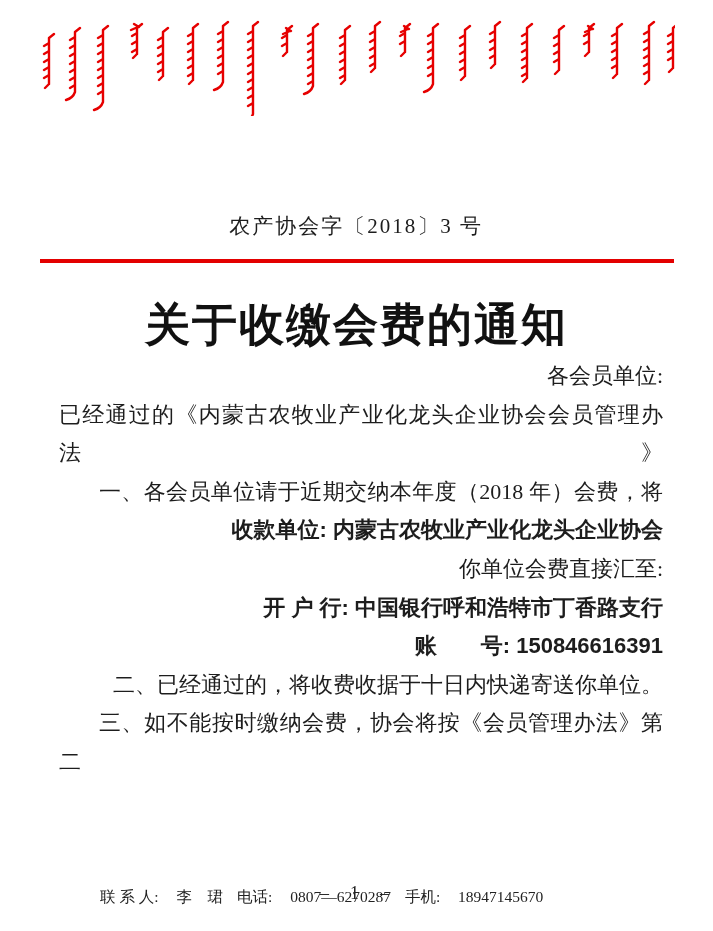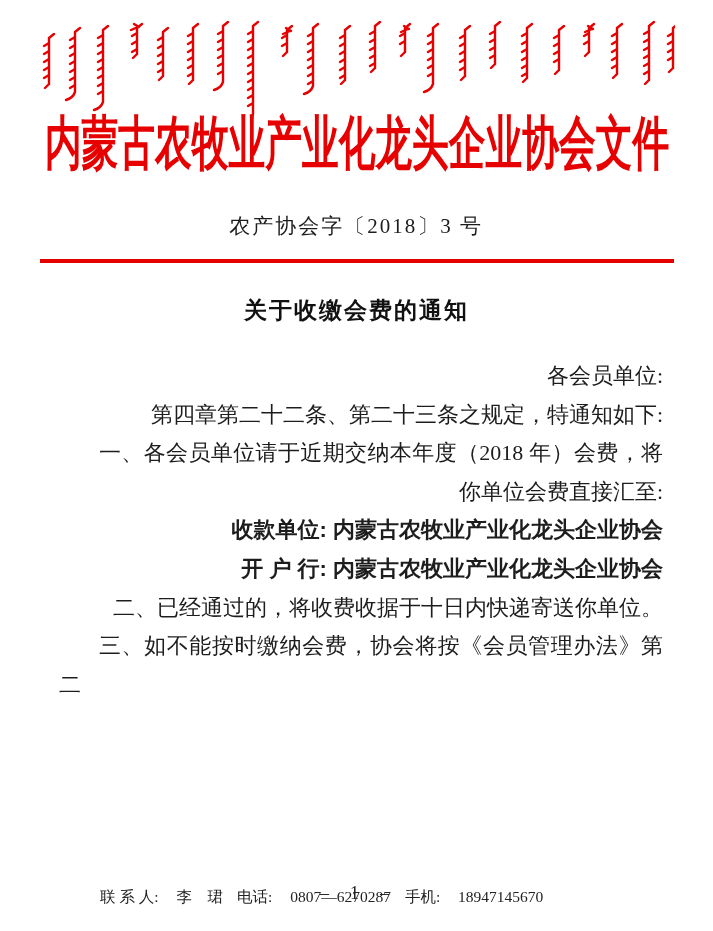--- a/index.html
+++ b/index.html
@@ -67,9 +67,6 @@
       <path d="M10 24 L10 70 M10 24 l5 -4 M10 29 l-5 3 M10 37 l-5 3 M10 45 l-5 3 M10 53 l-5 3 M10 61 l-5 3 M10 70 l-4 4 M36 18 L36 78 M36 18 l5 -4 M36 23 l-5 3 M36 31 l-5 3 M36 39 l-5 3 M36 47 l-5 3 M36 55 l-5 3 M36 63 l-5 3 M36 71 l-5 3 M36 78 q-2 6 -9 8 M64 16 L64 88 M64 16 l5 -4 M64 21 l-5 3 M64 29 l-5 3 M64 37 l-5 3 M64 45 l-5 3 M64 53 l-5 3 M64 61 l-5 3 M64 69 l-5 3 M64 77 l-5 3 M64 88 q-2 6 -9 8 M98 14 L98 40 M98 14 l5 -4 M98 19 l-5 3 M98 27 l-5 3 M98 35 l-5 3 M98 40 l-4 4 M124 18 L124 62 M124 18 l5 -4 M124 23 l-5 3 M124 31 l-5 3 M124 39 l-5 3 M124 47 l-5 3 M124 55 l-5 3 M124 62 l-4 4 M154 14 L154 66 M154 14 l5 -4 M154 19 l-5 3 M154 27 l-5 3 M154 35 l-5 3 M154 43 l-5 3 M154 51 l-5 3 M154 59 l-5 3 M154 66 l-4 4 M184 12 L184 68 M184 12 l5 -4 M184 17 l-5 3 M184 25 l-5 3 M184 33 l-5 3 M184 41 l-5 3 M184 49 l-5 3 M184 57 l-5 3 M184 68 q-2 6 -9 8 M214 12 L214 100 M214 12 l5 -4 M214 17 l-5 3 M214 25 l-5 3 M214 33 l-5 3 M214 41 l-5 3 M214 49 l-5 3 M214 57 l-5 3 M214 65 l-5 3 M214 73 l-5 3 M214 81 l-5 3 M214 89 l-5 3 M214 100 q-2 6 -9 8 M248 16 L248 38 M248 16 l5 -4 M248 21 l-5 3 M248 29 l-5 3 M248 38 l-4 4 M274 14 L274 72 M274 14 l5 -4 M274 19 l-5 3 M274 27 l-5 3 M274 35 l-5 3 M274 43 l-5 3 M274 51 l-5 3 M274 59 l-5 3 M274 67 l-5 3 M274 72 q-2 6 -9 8 M306 16 L306 66 M306 16 l5 -4 M306 21 l-5 3 M306 29 l-5 3 M306 37 l-5 3 M306 45 l-5 3 M306 53 l-5 3 M306 61 l-5 3 M306 66 l-4 4 M336 12 L336 54 M336 12 l5 -4 M336 17 l-5 3 M336 25 l-5 3 M336 33 l-5 3 M336 41 l-5 3 M336 49 l-5 3 M336 54 l-4 4 M366 14 L366 38 M366 14 l5 -4 M366 19 l-5 3 M366 27 l-5 3 M366 38 l-4 4 M394 14 L394 70 M394 14 l5 -4 M394 19 l-5 3 M394 27 l-5 3 M394 35 l-5 3 M394 43 l-5 3 M394 51 l-5 3 M394 59 l-5 3 M394 70 q-2 6 -9 8 M426 16 L426 62 M426 16 l5 -4 M426 21 l-5 3 M426 29 l-5 3 M426 37 l-5 3 M426 45 l-5 3 M426 53 l-5 3 M426 62 l-4 4 M456 12 L456 50 M456 12 l5 -4 M456 17 l-5 3 M456 25 l-5 3 M456 33 l-5 3 M456 41 l-5 3 M456 50 l-4 4 M488 14 L488 64 M488 14 l5 -4 M488 19 l-5 3 M488 27 l-5 3 M488 35 l-5 3 M488 43 l-5 3 M488 51 l-5 3 M488 59 l-5 3 M488 64 l-4 4 M520 16 L520 56 M520 16 l5 -4 M520 21 l-5 3 M520 29 l-5 3 M520 37 l-5 3 M520 45 l-5 3 M520 56 l-4 4 M550 14 L550 38 M550 14 l5 -4 M550 19 l-5 3 M550 27 l-5 3 M550 38 l-4 4 M578 14 L578 60 M578 14 l5 -4 M578 19 l-5 3 M578 27 l-5 3 M578 35 l-5 3 M578 43 l-5 3 M578 51 l-5 3 M578 60 l-4 4 M610 12 L610 66 M610 12 l5 -4 M610 17 l-5 3 M610 25 l-5 3 M610 33 l-5 3 M610 41 l-5 3 M610 49 l-5 3 M610 57 l-5 3 M610 66 l-4 4 M634 14 L634 54 M634 14 l5 -4 M634 19 l-5 3 M634 27 l-5 3 M634 35 l-5 3 M634 43 l-5 3 M634 54 l-4 4 M92 16 l7 -3 M95 10 l5 3 M244 20 l7 -3 M247 14 l5 3 M362 18 l7 -3 M365 12 l5 3 M546 18 l7 -3 M549 12 l5 3 " fill="none" stroke="#e60000" stroke-width="2.4" stroke-linecap="round"></path>
     </svg>
 
-  <div class="letterhead">
-    <span>内蒙古农牧业产业化龙头企业协会文件</span>
-  </div>
 
   <div class="doc-number">农产协会字〔2018〕3 号</div>
 

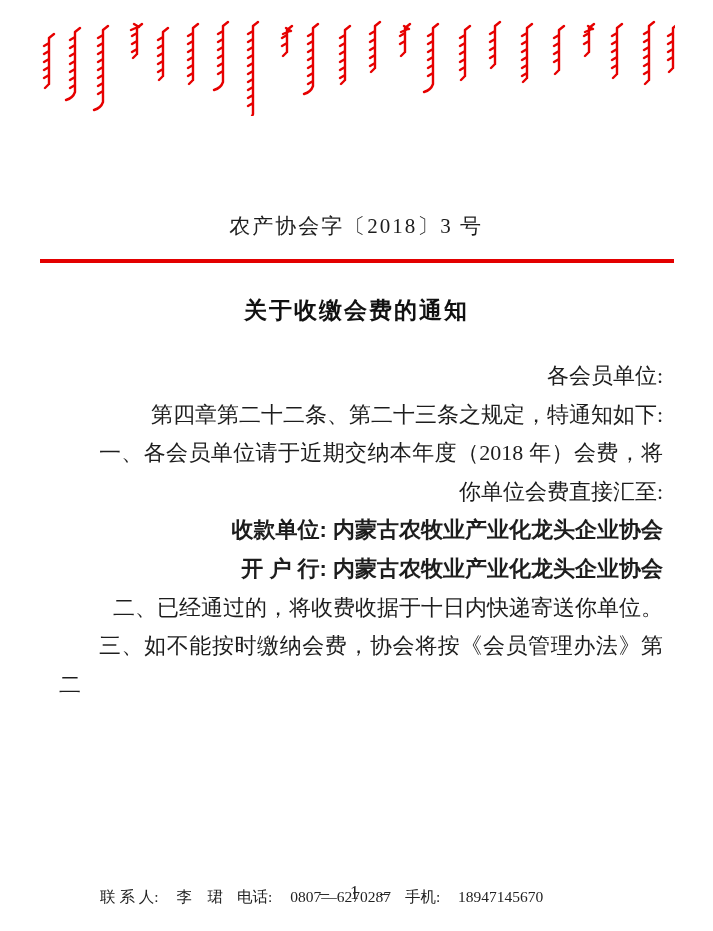--- a/index.html
+++ b/index.html
@@ -34,7 +34,7 @@
 
   .notice-title {
     position:absolute; top:295px; left:0; width:713px; text-align:center;
-    font-size:23px; font-weight:bold; letter-spacing:2px; color:#111;
+    font-size:45px; font-weight:bold; letter-spacing:2px; color:#111;
   }
 
   .body-block {

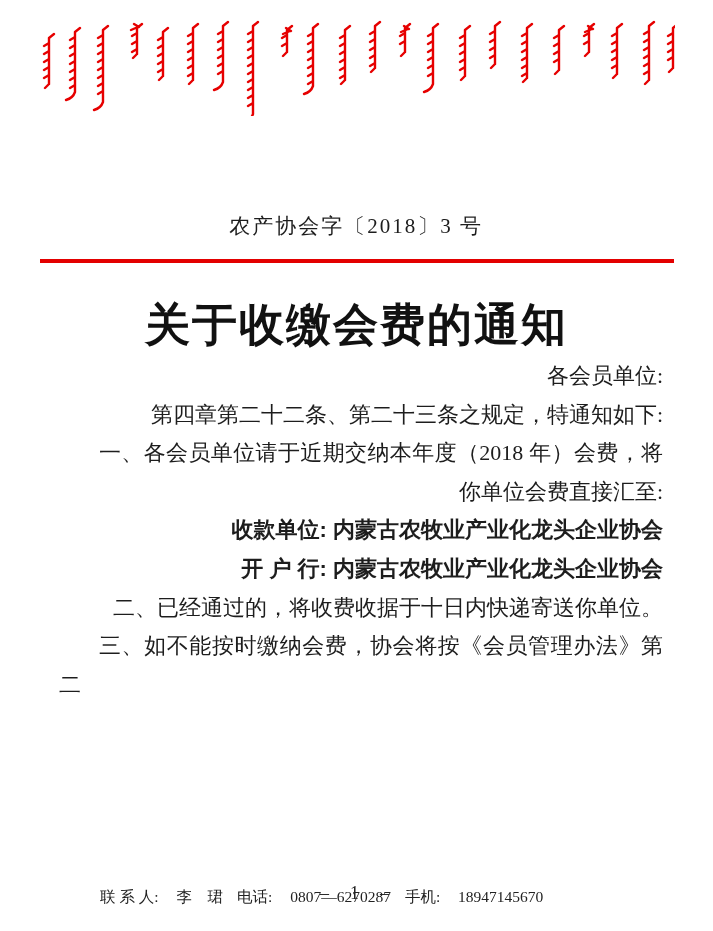--- a/index.html
+++ b/index.html
@@ -76,6 +76,7 @@
 
   <div class="body-block">
       <div class="line">各会员单位:</div>
+      <div class="line j">已经通过的《内蒙古农牧业产业化龙头企业协会会员管理办法》</div>
       <div class="line">第四章第二十二条、第二十三条之规定，特通知如下:</div>
       <div class="line indent j">一、各会员单位请于近期交纳本年度（2018 年）会费，将</div>
       <div class="line">你单位会费直接汇至:</div>

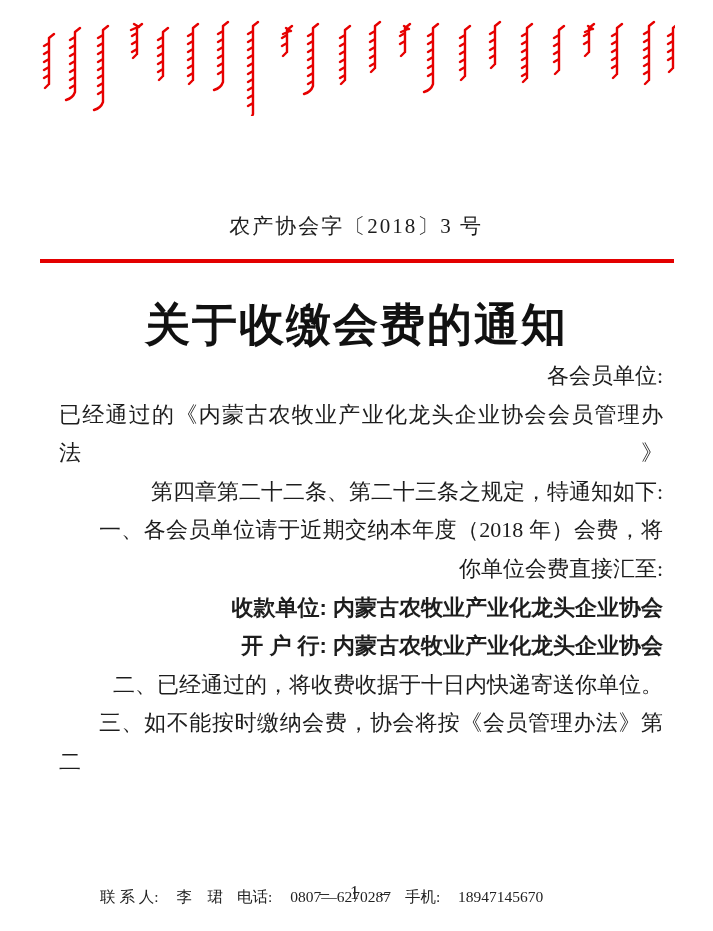--- a/index.html
+++ b/index.html
@@ -77,7 +77,6 @@
   <div class="body-block">
       <div class="line">各会员单位:</div>
       <div class="line j">已经通过的《内蒙古农牧业产业化龙头企业协会会员管理办法》</div>
-      <div class="line">第四章第二十二条、第二十三条之规定，特通知如下:</div>
       <div class="line indent j">一、各会员单位请于近期交纳本年度（2018 年）会费，将</div>
       <div class="line">你单位会费直接汇至:</div>
       <div class="line indent bold">收款单位: 内蒙古农牧业产业化龙头企业协会</div>

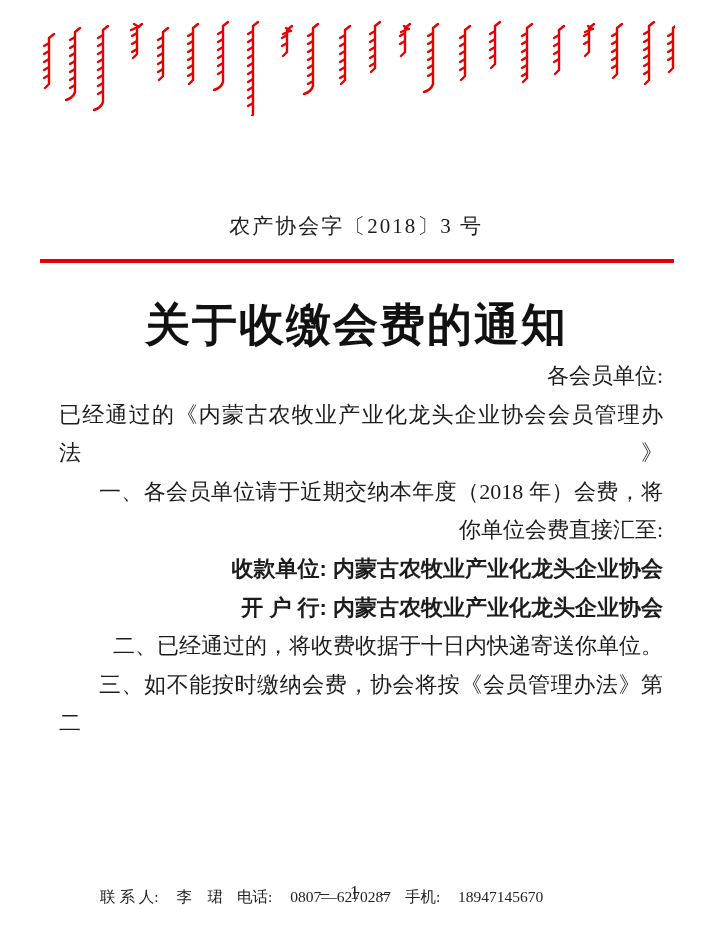--- a/index.html
+++ b/index.html
@@ -78,8 +78,8 @@
       <div class="line">各会员单位:</div>
       <div class="line j">已经通过的《内蒙古农牧业产业化龙头企业协会会员管理办法》</div>
       <div class="line indent j">一、各会员单位请于近期交纳本年度（2018 年）会费，将</div>
+      <div class="line indent bold">收款单位: 内蒙古农牧业产业化龙头企业协会</div>
       <div class="line">你单位会费直接汇至:</div>
-      <div class="line indent bold">收款单位: 内蒙古农牧业产业化龙头企业协会</div>
       <div class="line indent bold">开 户 行: 内蒙古农牧业产业化龙头企业协会</div>
       <div class="line indent">二、已经通过的，将收费收据于十日内快递寄送你单位。</div>
       <div class="line indent j">三、如不能按时缴纳会费，协会将按《会员管理办法》第二</div>

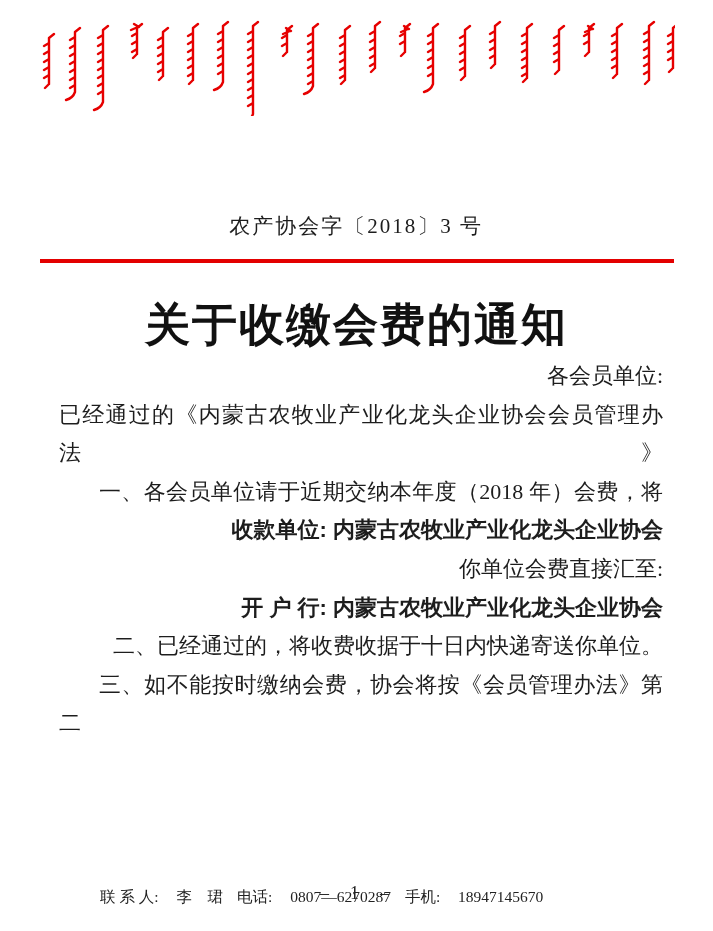--- a/index.html
+++ b/index.html
@@ -80,7 +80,7 @@
       <div class="line indent j">一、各会员单位请于近期交纳本年度（2018 年）会费，将</div>
       <div class="line indent bold">收款单位: 内蒙古农牧业产业化龙头企业协会</div>
       <div class="line">你单位会费直接汇至:</div>
-      <div class="line indent bold">开 户 行: 内蒙古农牧业产业化龙头企业协会</div>
+      <div class="line indent bold">开 户 行: 中国银行呼和浩特市丁香路支行</div>
       <div class="line indent">二、已经通过的，将收费收据于十日内快递寄送你单位。</div>
       <div class="line indent j">三、如不能按时缴纳会费，协会将按《会员管理办法》第二</div>
     </div>

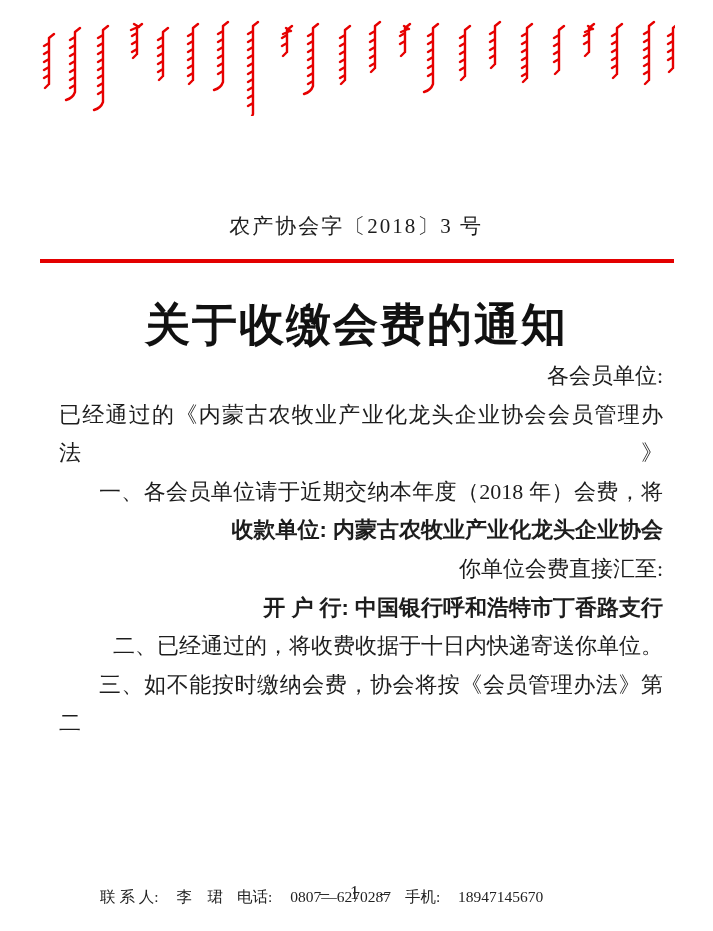--- a/index.html
+++ b/index.html
@@ -81,6 +81,7 @@
       <div class="line indent bold">收款单位: 内蒙古农牧业产业化龙头企业协会</div>
       <div class="line">你单位会费直接汇至:</div>
       <div class="line indent bold">开 户 行: 中国银行呼和浩特市丁香路支行</div>
+      <div class="line indent bold">账　　号: 150846616391</div>
       <div class="line indent">二、已经通过的，将收费收据于十日内快递寄送你单位。</div>
       <div class="line indent j">三、如不能按时缴纳会费，协会将按《会员管理办法》第二</div>
     </div>

